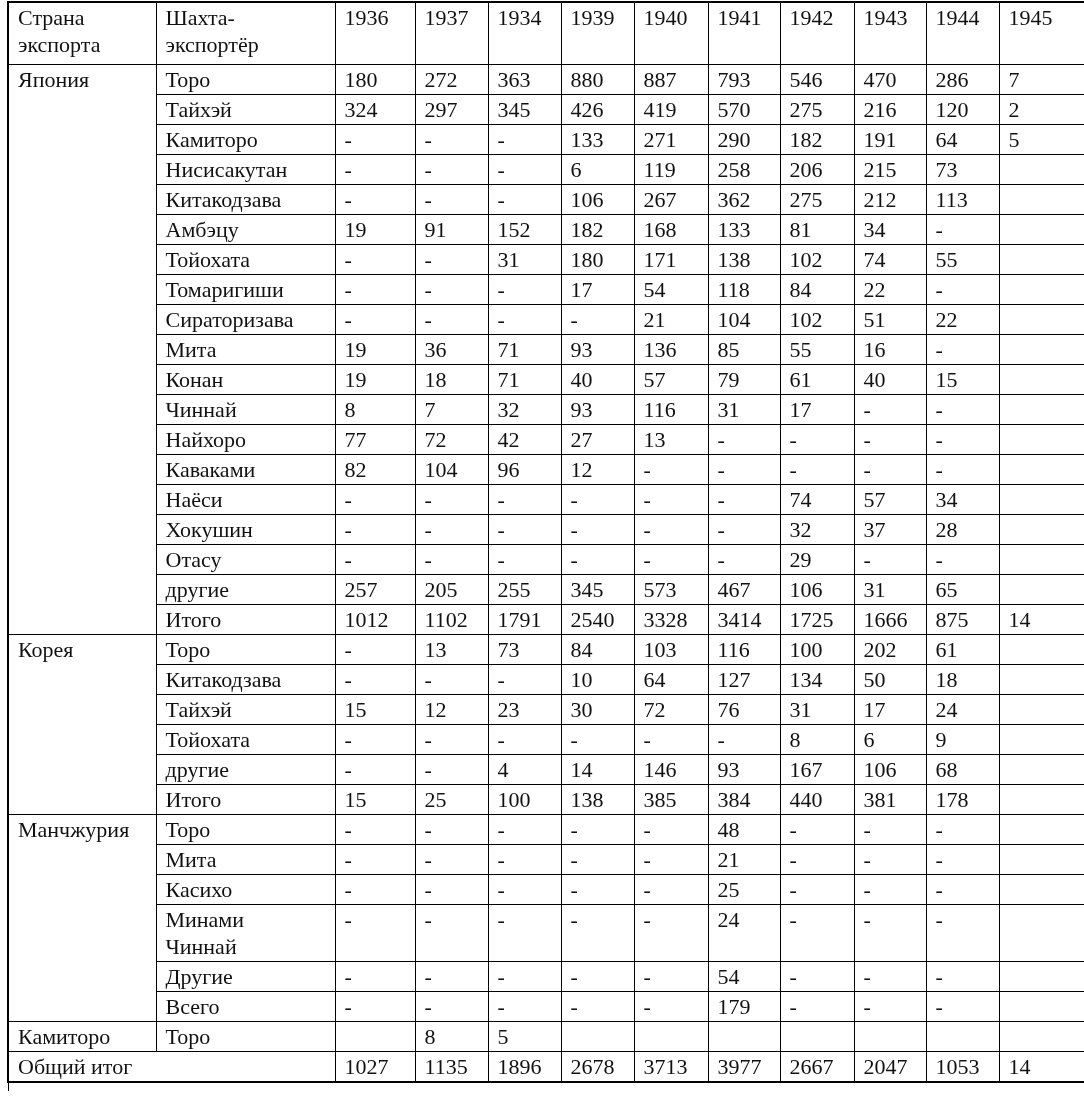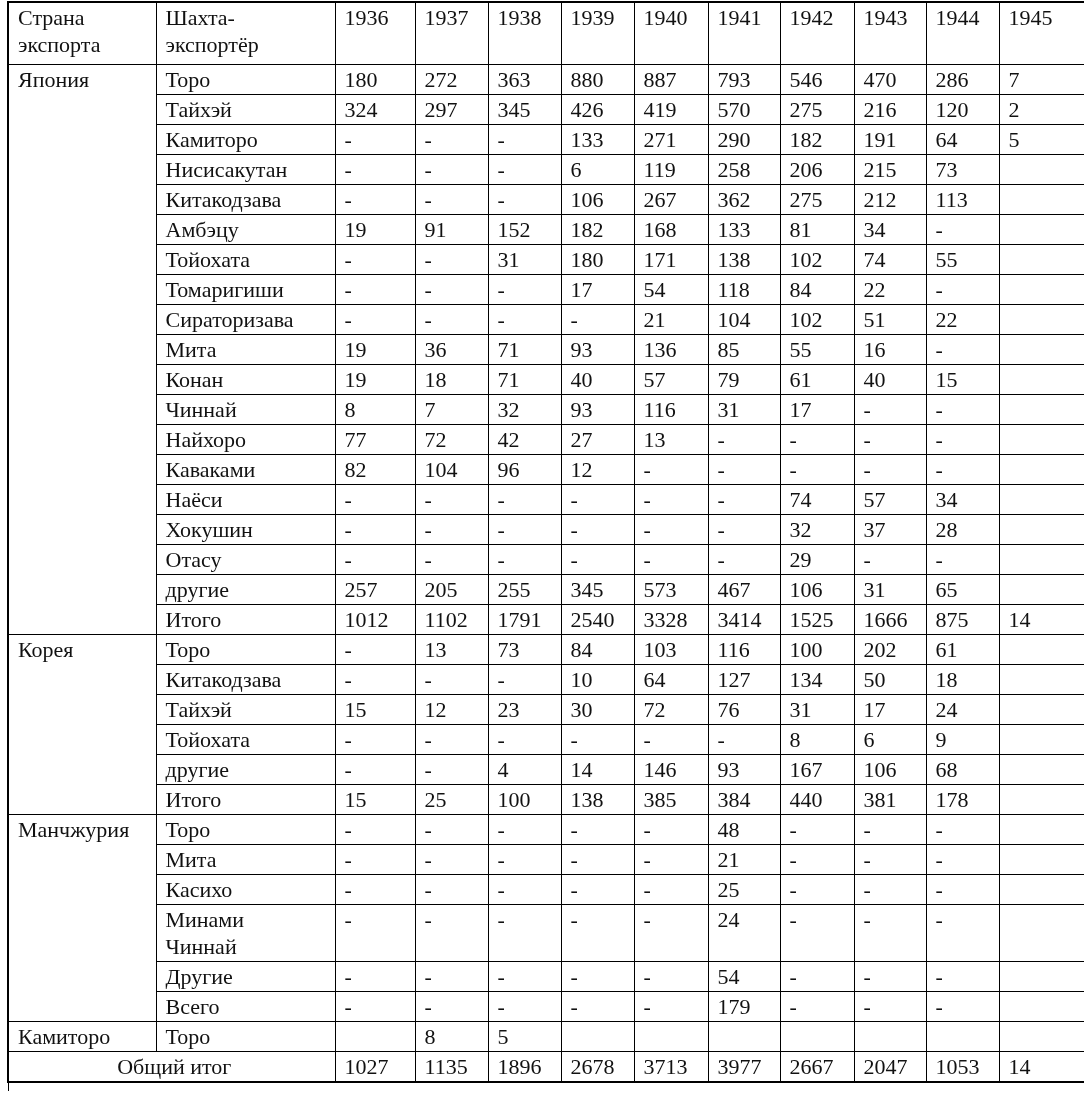--- a/index.html
+++ b/index.html
@@ -75,7 +75,7 @@
 
     <th>1936</th>
         <th>1937</th>
-        <th>1938</th>
+        <th>1934</th>
         <th>1939</th>
         <th>1940</th>
         <th>1941</th>

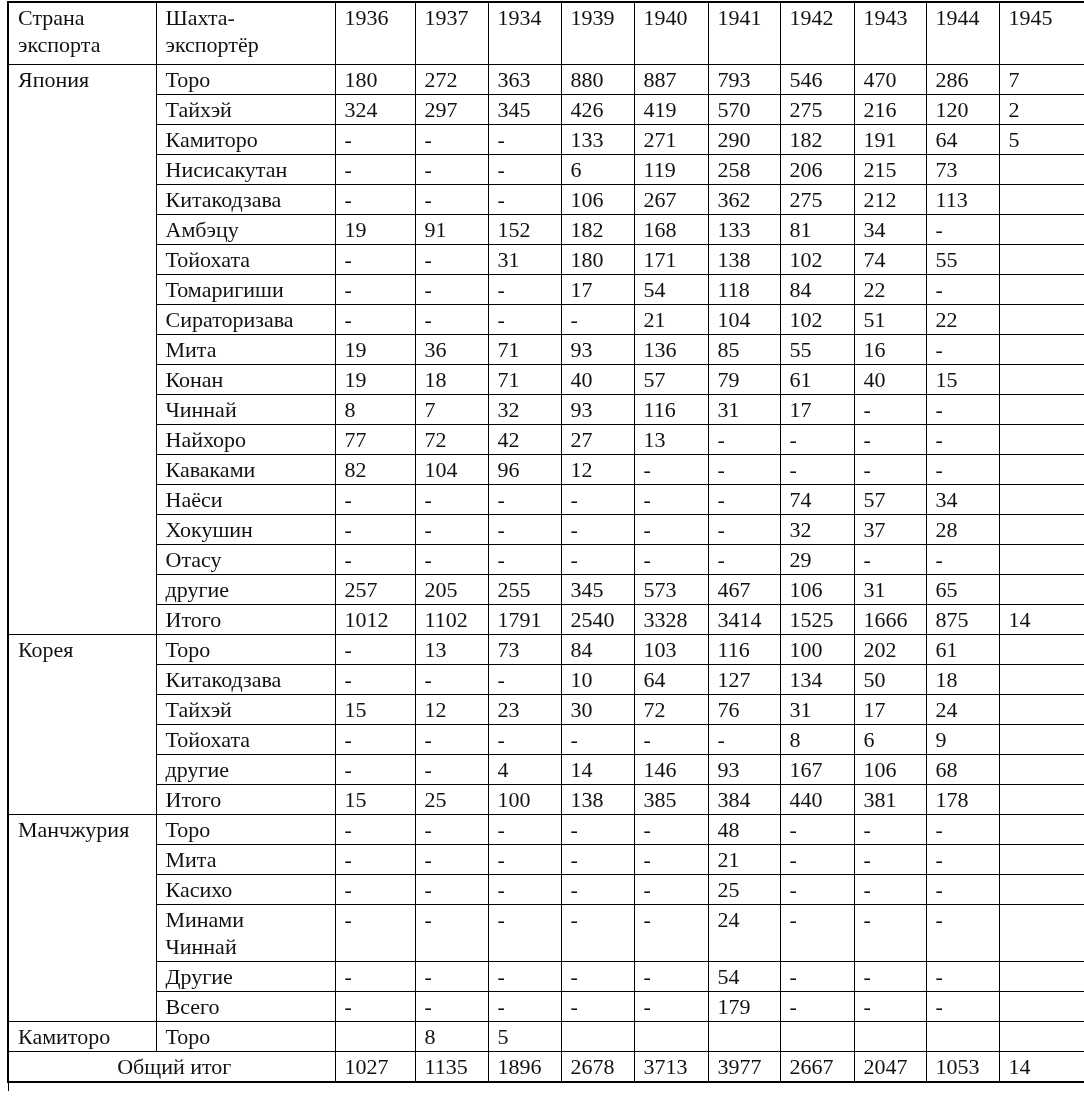--- a/index.html
+++ b/index.html
@@ -330,7 +330,7 @@
         <td>2540</td>
         <td>3328</td>
         <td>3414</td>
-        <td>1525</td>
+        <td>1725</td>
         <td>1666</td>
         <td>875</td>
         <td>14</td>

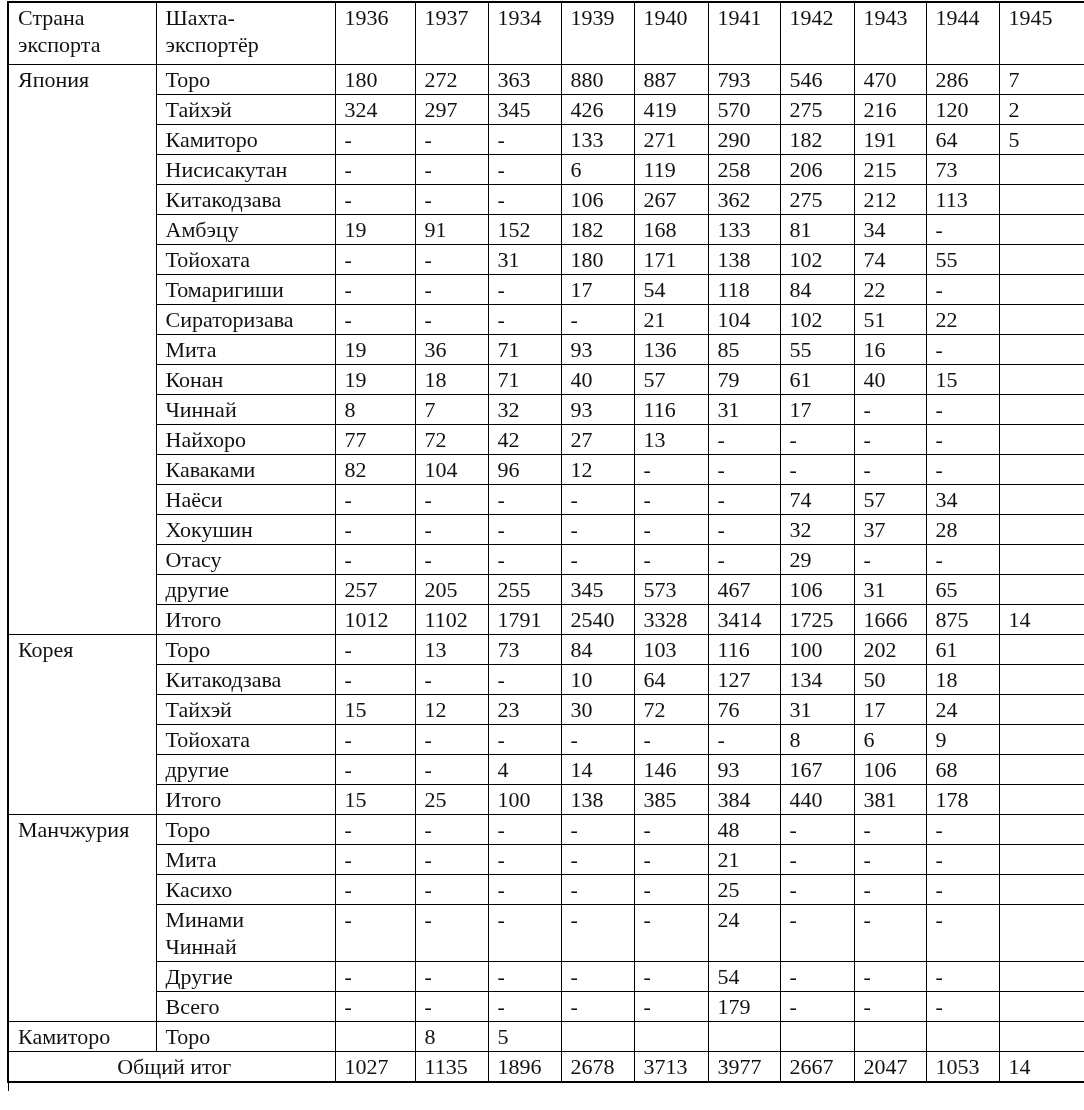--- a/index.html
+++ b/index.html
@@ -40,7 +40,7 @@
     vertical-align: top;
   }
   .export-table td.total-label {
-    text-align: center;
+    text-align: left;
   }
   .footnote-tick {
     width: 1px;

